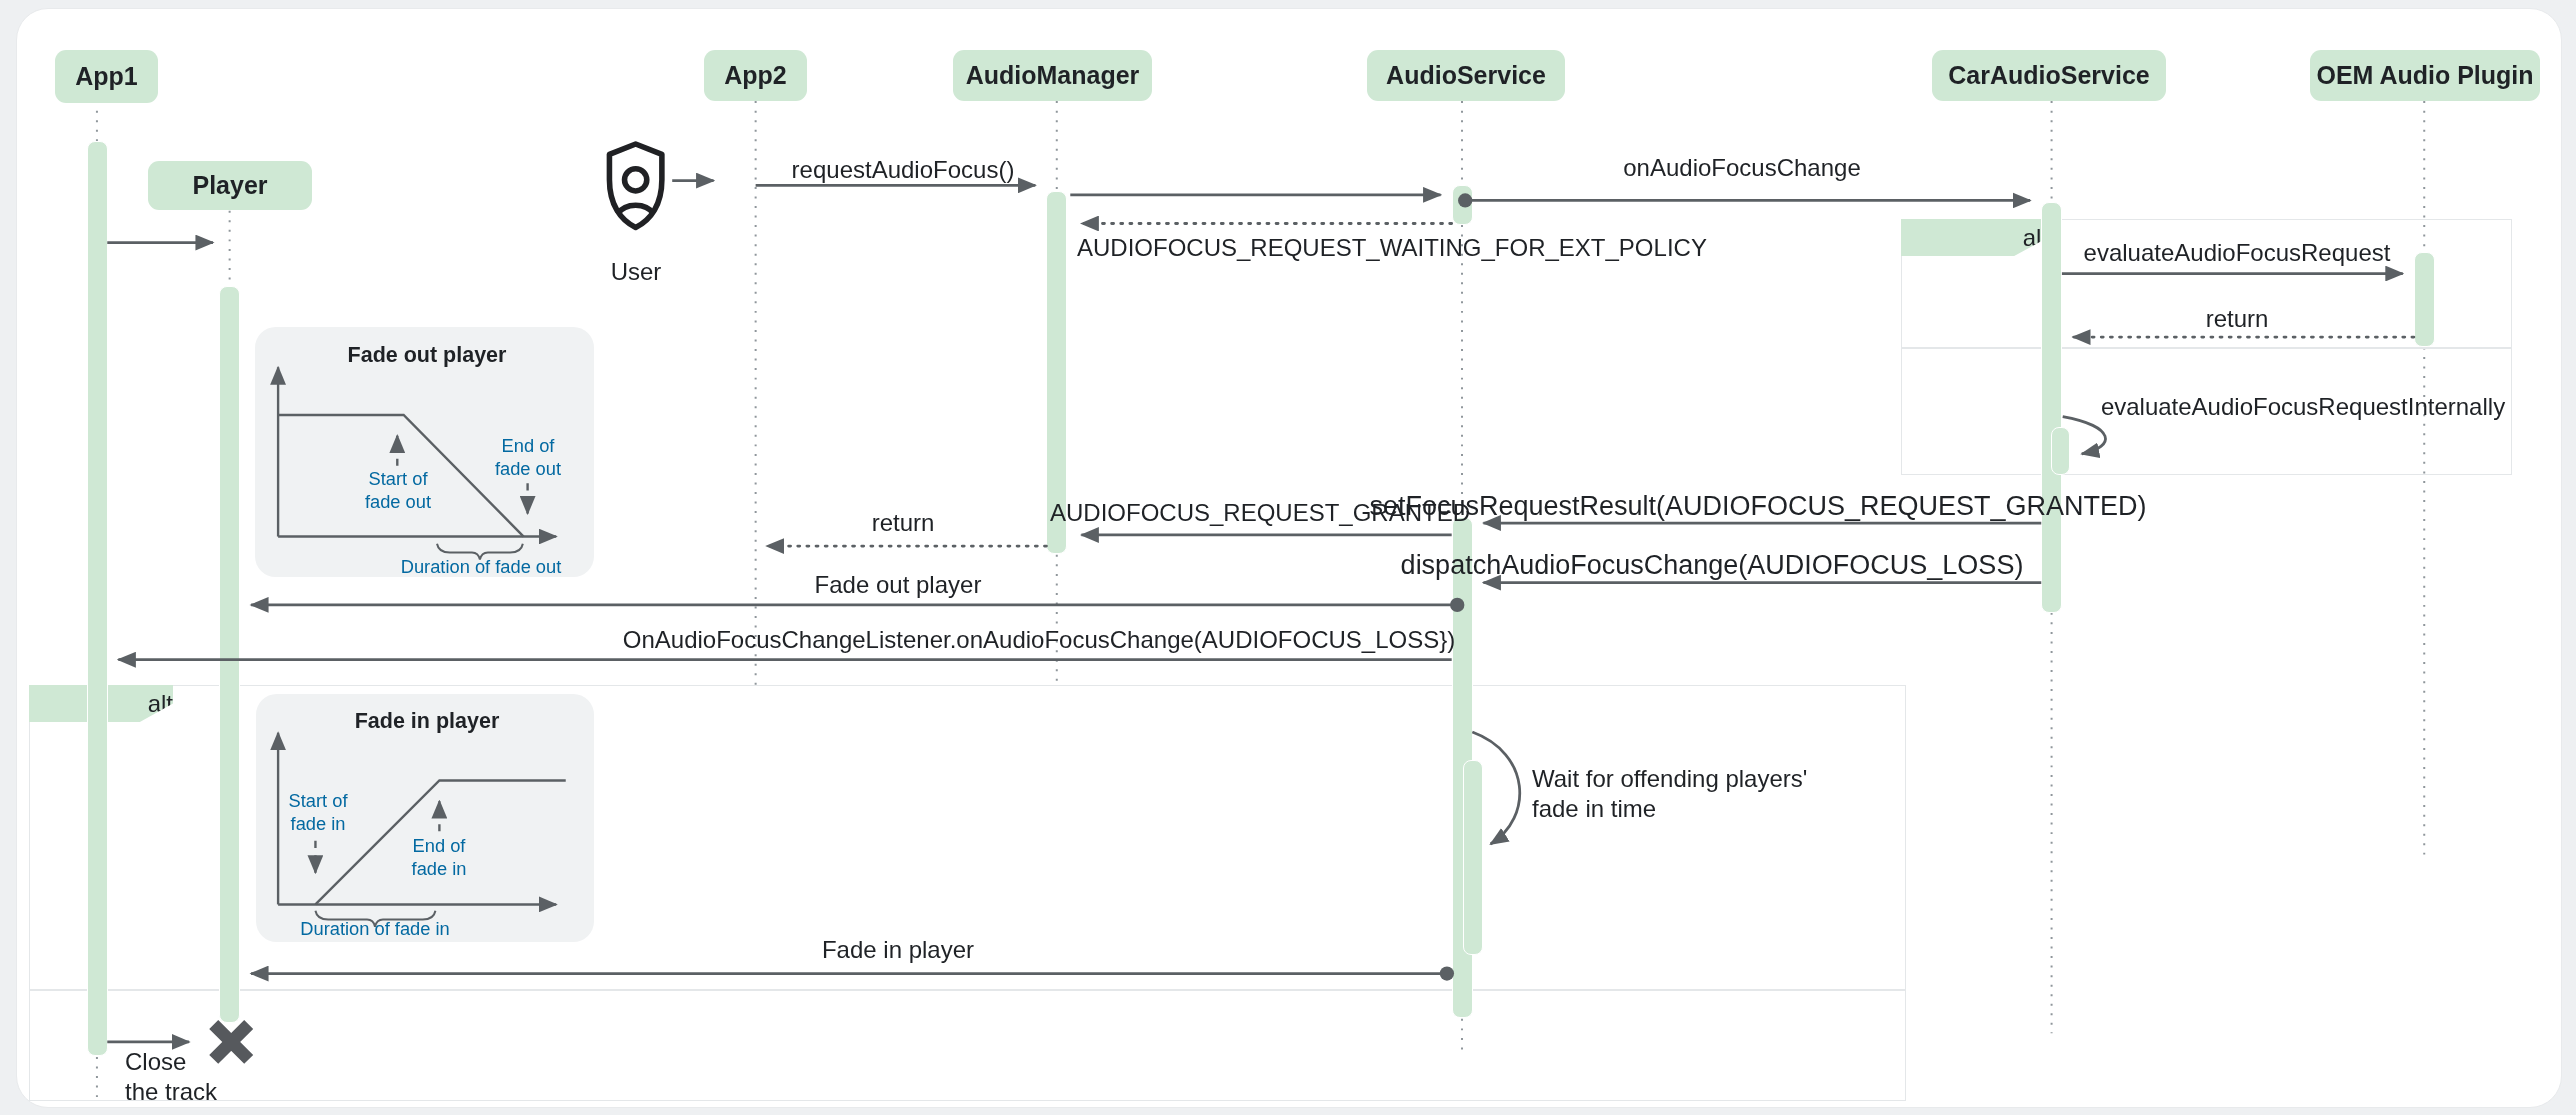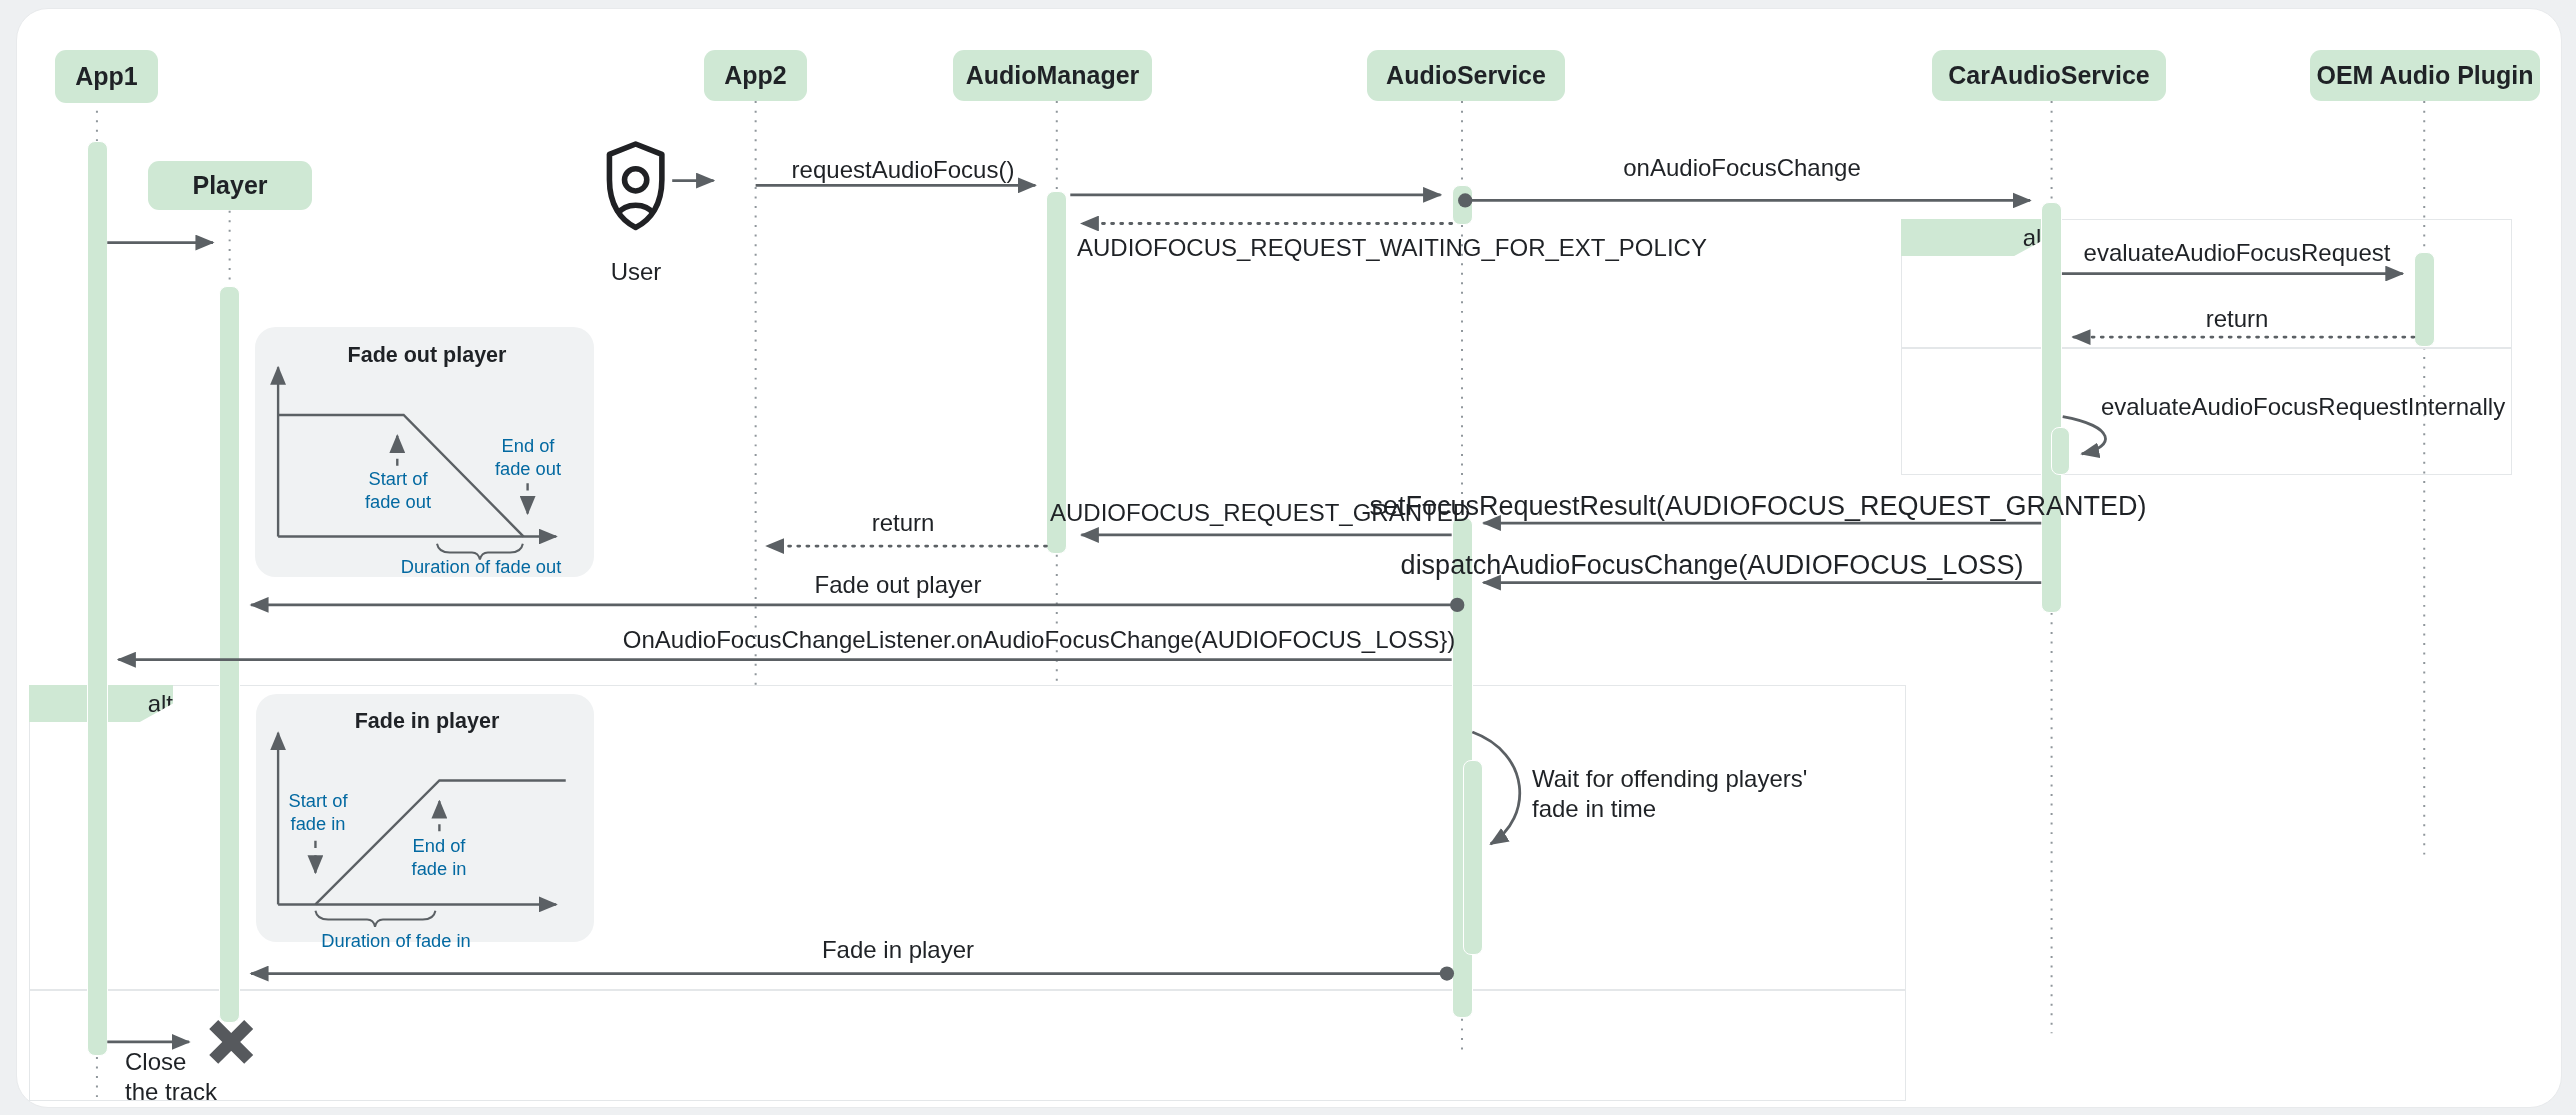--- a/index.html
+++ b/index.html
@@ -221,7 +221,7 @@
     <span>End of</span><br>
     <span>fade in</span>
   </div>
-  <div class="inset-note" style="left:396px;top:928px;margin-top:12px;">Duration of fade in</div>
+  <div class="inset-note" style="left:375px;top:928px;">Duration of fade in</div>
 </div>
 
 

